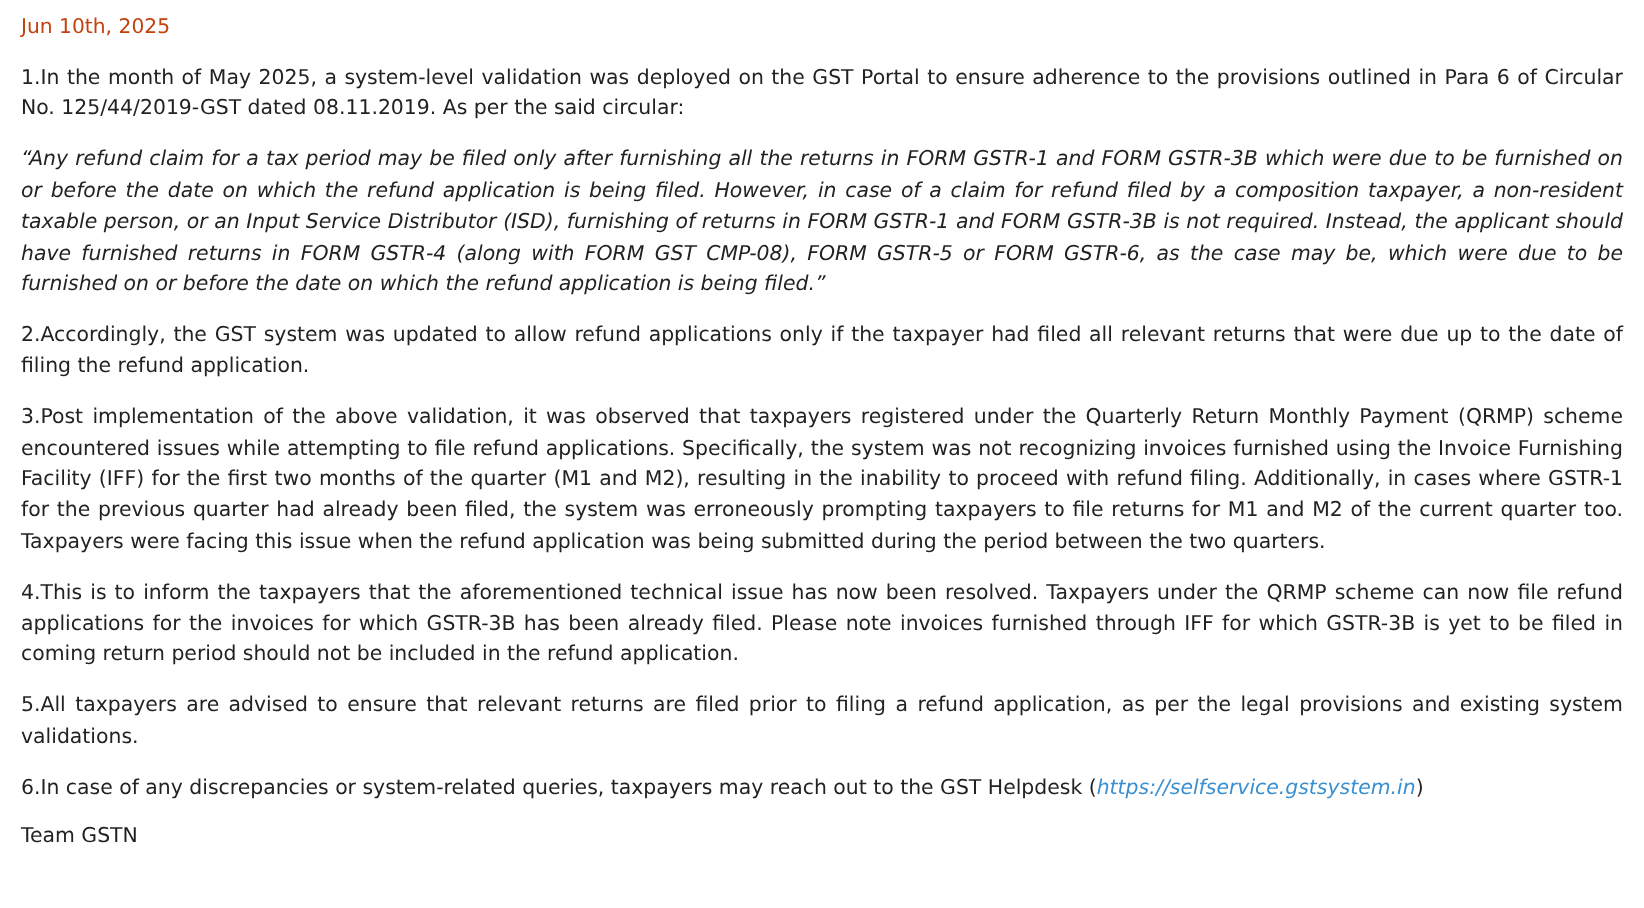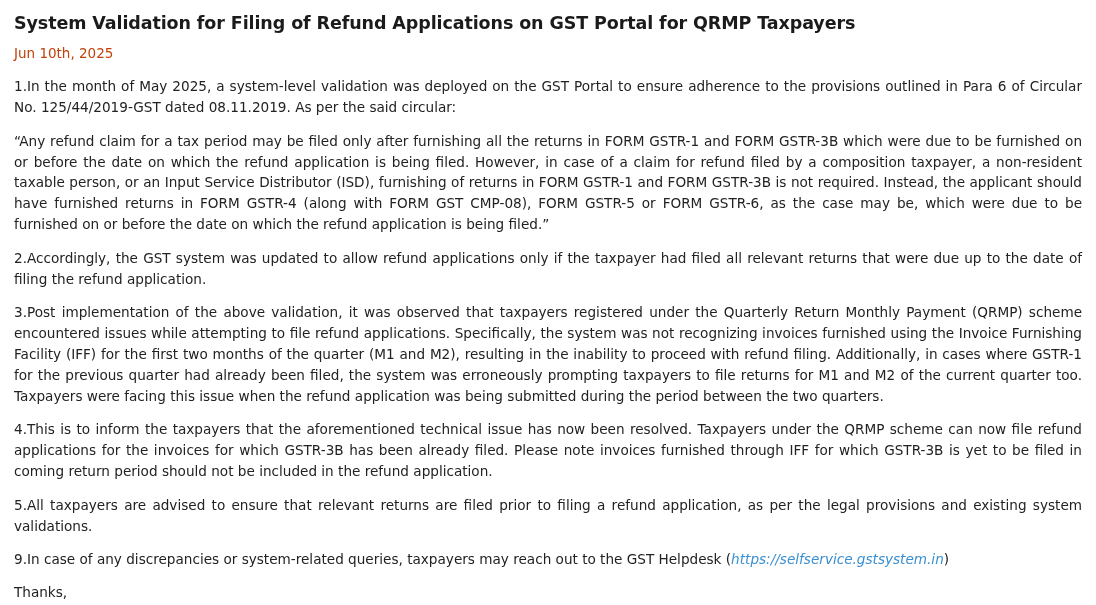--- a/index.html
+++ b/index.html
@@ -66,7 +66,6 @@
 
 <div class="page">
 
-  <h1 class="doc-title">System Validation for Filing of Refund Applications on GST Portal for QRMP Taxpayers</h1>
 
   <div class="doc-date">Jun 10th, 2025</div>
 

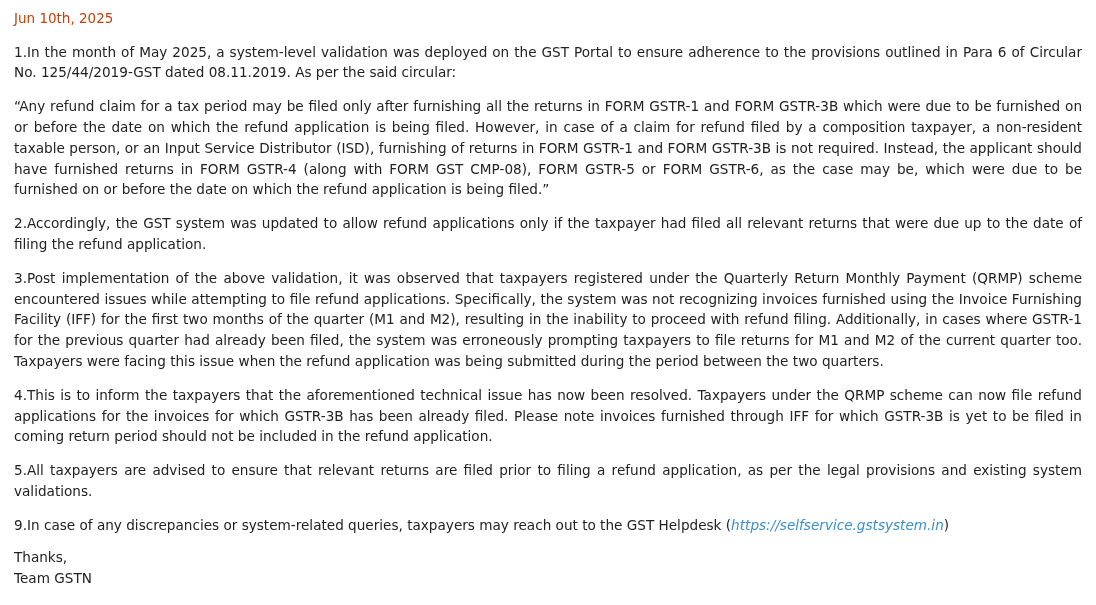--- a/index.html
+++ b/index.html
@@ -40,6 +40,7 @@
     margin: 0 0 13px 0;
   }
   .quote {
+    font-style: italic;
     font-size: 13.6px;
     line-height: 1.53;
     color: #222222;

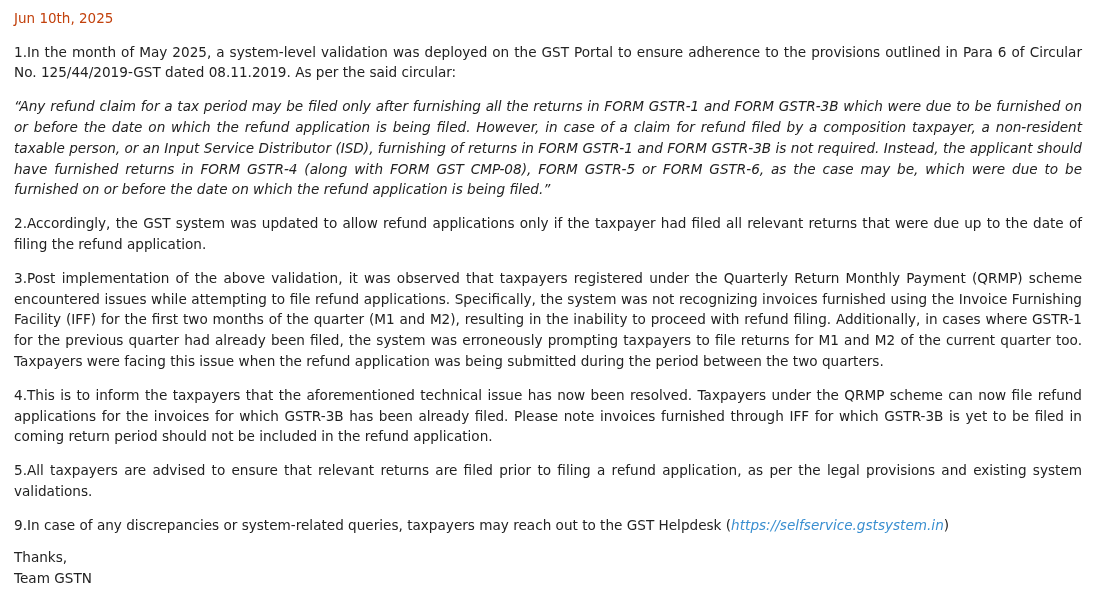--- a/index.html
+++ b/index.html
@@ -82,7 +82,7 @@
 
   <p class="para">5.All taxpayers are advised to ensure that relevant returns are filed prior to filing a refund application, as per the legal provisions and existing system validations.</p>
 
-  <p class="para"><span>9.In case of any discrepancies or system-related queries, taxpayers may reach out to the GST Helpdesk (</span><a class="link" href="#">https://selfservice.gstsystem.in</a><span>)</span></p>
+  <p class="para"><span>6.In case of any discrepancies or system-related queries, taxpayers may reach out to the GST Helpdesk (</span><a class="link" href="#">https://selfservice.gstsystem.in</a><span>)</span></p>
 
   <div class="sign">
     <div class="sign-line">Thanks,</div>

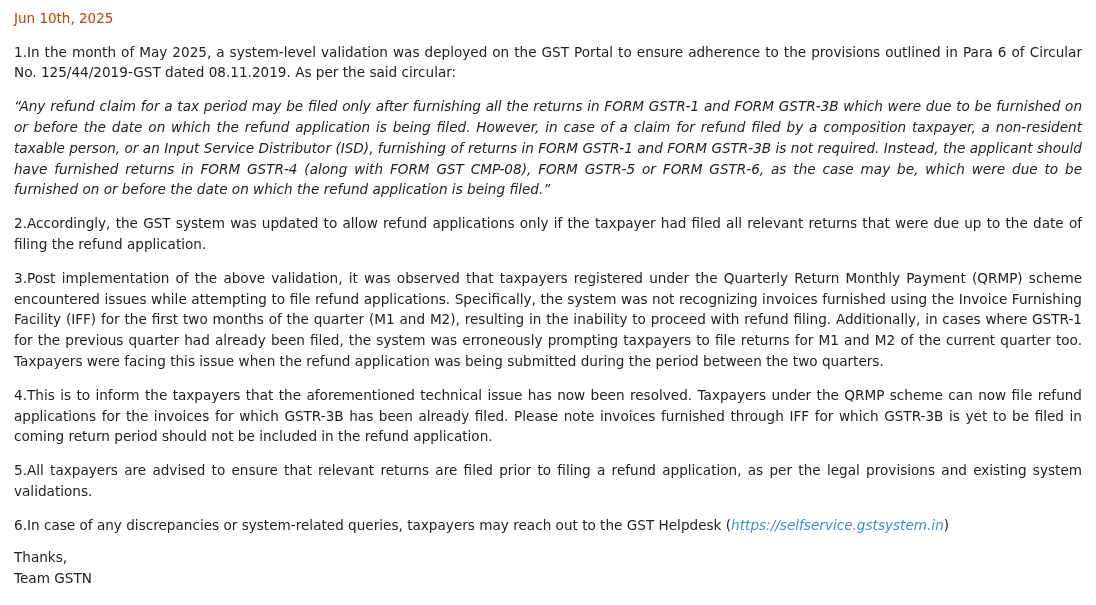--- a/index.html
+++ b/index.html
@@ -85,7 +85,6 @@
   <p class="para"><span>6.In case of any discrepancies or system-related queries, taxpayers may reach out to the GST Helpdesk (</span><a class="link" href="#">https://selfservice.gstsystem.in</a><span>)</span></p>
 
   <div class="sign">
-    <div class="sign-line">Thanks,</div>
     <div class="sign-line">Team GSTN</div>
   </div>
 

